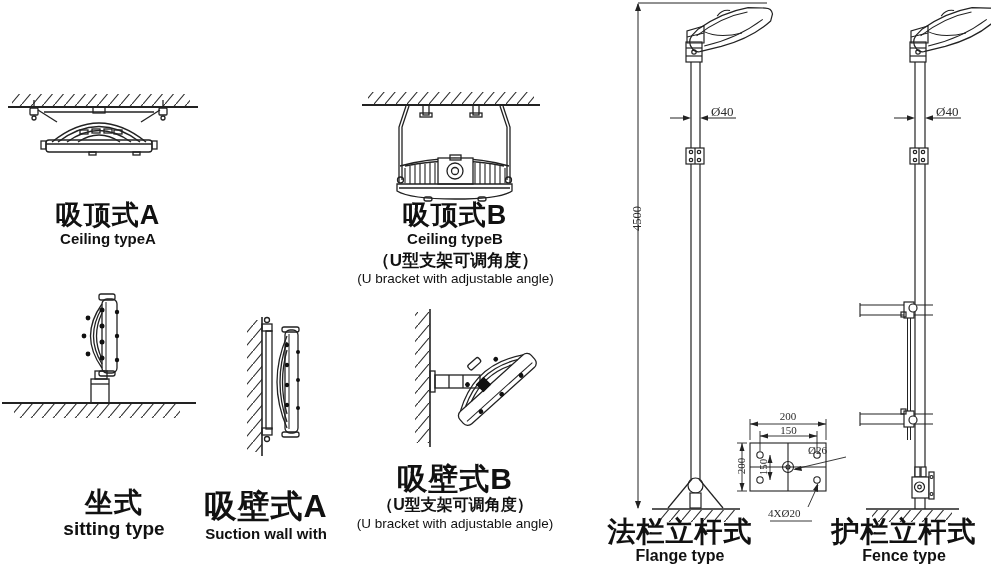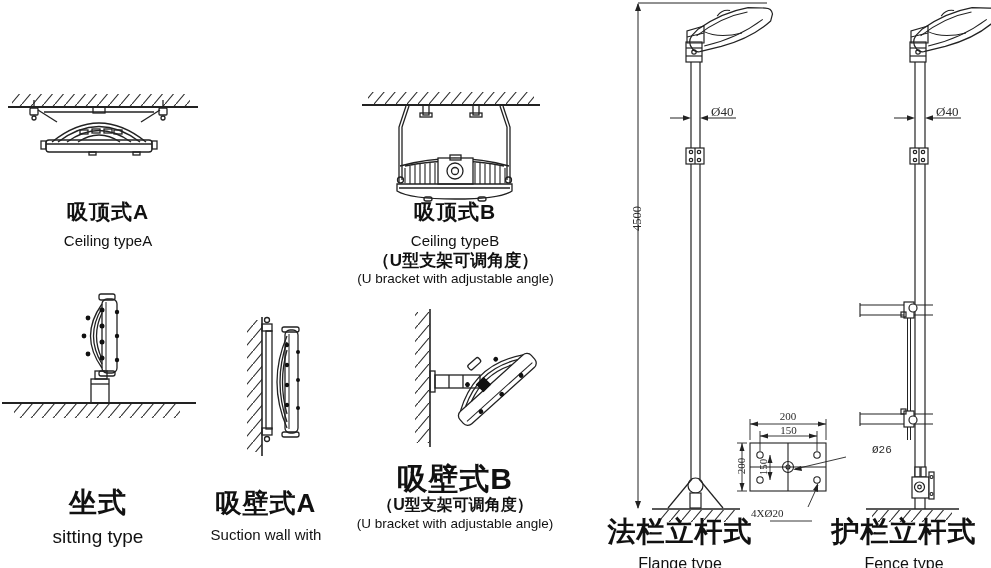--- a/index.html
+++ b/index.html
@@ -9,7 +9,7 @@
   }
   svg{display:block;position:absolute;left:0;top:0;}
   .lbl{position:absolute;text-align:center;color:#111;}
-  .lbl .zh{font-size:21px;font-weight:700;letter-spacing:1px;line-height:1.05;}
+  .lbl .zh{font-size:27px;font-weight:700;letter-spacing:1px;line-height:1.05;}
   .lbl .en{font-size:15px;font-weight:400;line-height:1.15;margin-top:9px;}
   .lbl.big .zh{font-size:28px;}
   .lbl.big .en{font-size:16px;}

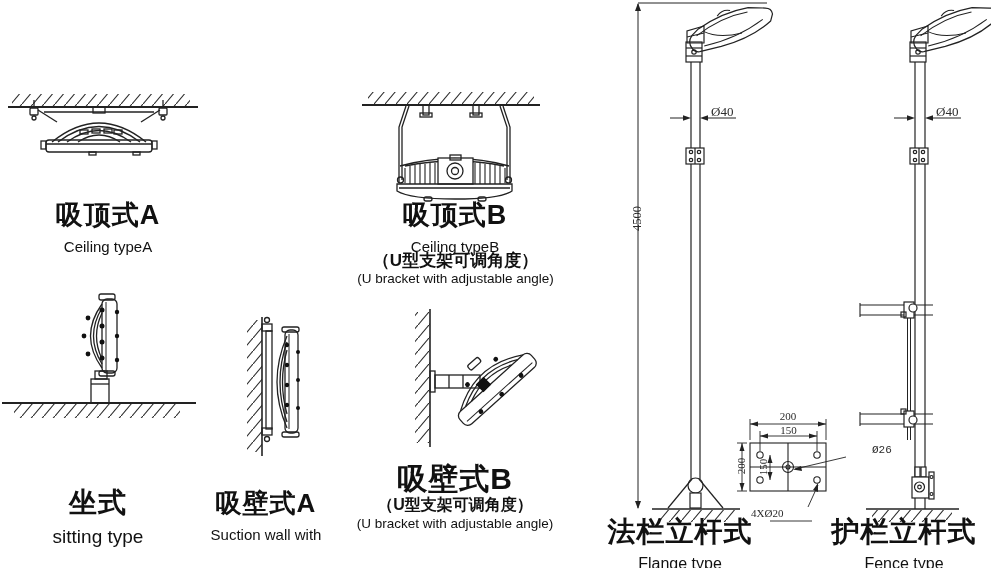--- a/index.html
+++ b/index.html
@@ -10,7 +10,7 @@
   svg{display:block;position:absolute;left:0;top:0;}
   .lbl{position:absolute;text-align:center;color:#111;}
   .lbl .zh{font-size:27px;font-weight:700;letter-spacing:1px;line-height:1.05;}
-  .lbl .en{font-size:15px;font-weight:400;line-height:1.15;margin-top:9px;}
+  .lbl .en{font-size:15px;font-weight:700;line-height:1.15;margin-top:1px;}
   .lbl.big .zh{font-size:28px;}
   .lbl.big .en{font-size:16px;}
   .note{position:absolute;text-align:center;color:#111;}

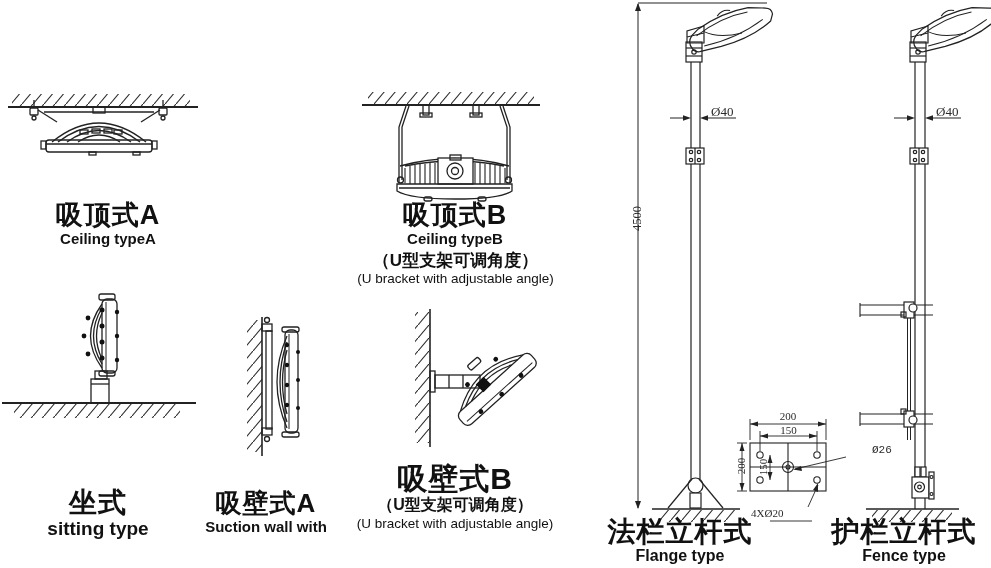--- a/index.html
+++ b/index.html
@@ -385,7 +385,7 @@
   <span class="dim small" style="left:768px;top:424px;width:41px;text-align:center;">150</span>
   <span class="dim small rot" style="left:721px;top:460px;width:40px;">200</span>
   <span class="dim small rot" style="left:743px;top:461px;width:40px;">150</span>
-  <span class="dim small" style="left:872px;top:444px;font-family:Liberation Mono, monospace;">Ø26</span>
+  <span class="dim small" style="left:808px;top:444px;">Ø26</span>
   <span class="dim small" style="left:751px;top:507px;">4XØ20</span>
 
 </div>

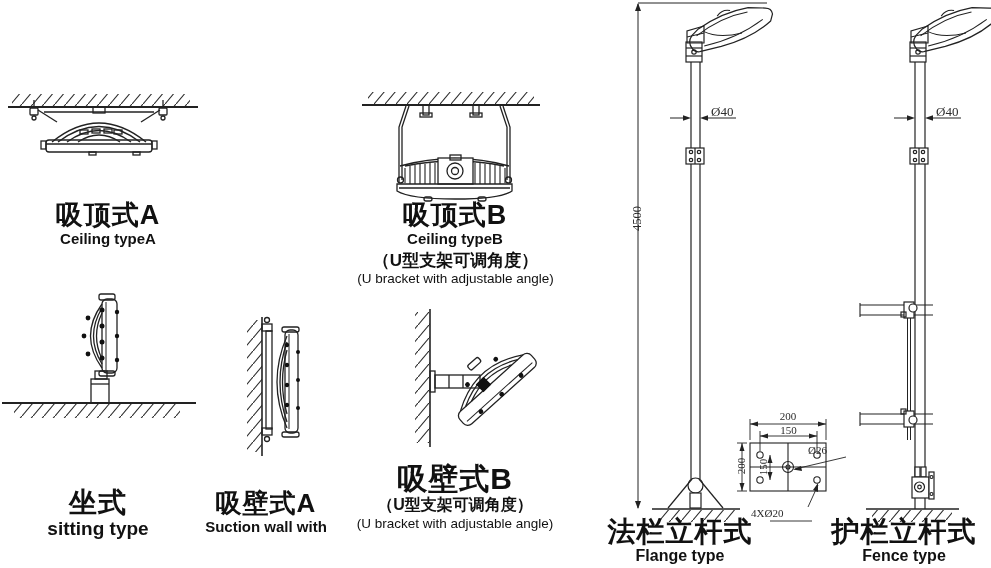--- a/index.html
+++ b/index.html
@@ -352,7 +352,7 @@
     <div class="nen">(U bracket with adjustable angle)</div>
   </div>
 
-  <div class="lbl big" style="left:8px;top:488px;width:180px;">
+  <div class="lbl big" style="left:24px;top:488px;width:180px;">
     <div class="zh">坐式</div>
     <div class="en" style="font-size:19px;">sitting type</div>
   </div>

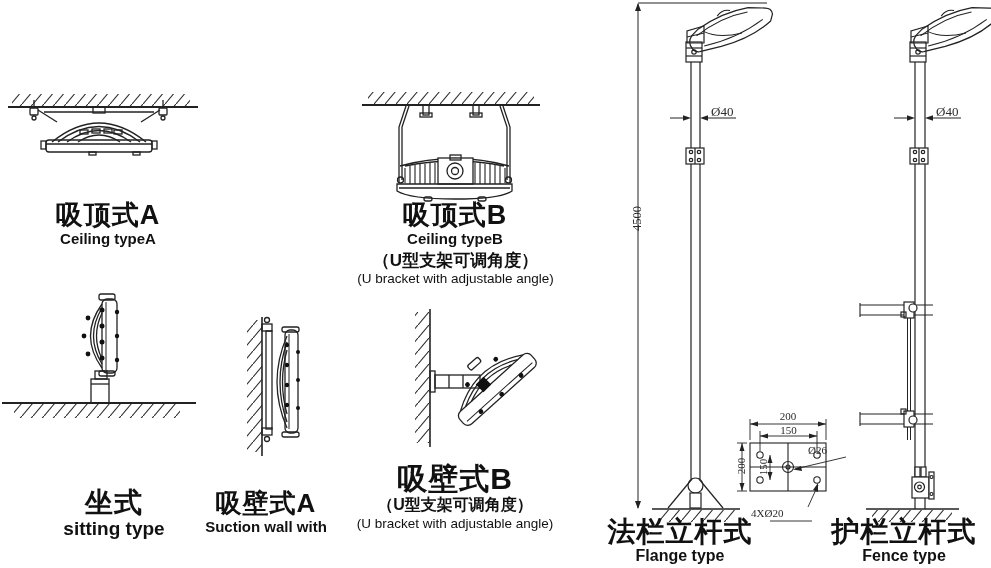--- a/index.html
+++ b/index.html
@@ -358,7 +358,7 @@
   </div>
 
   <div class="lbl" style="left:176px;top:490px;width:180px;">
-    <div class="zh" style="font-size:26px;">吸壁式A</div>
+    <div class="zh" style="font-size:32px;">吸壁式A</div>
     <div class="en">Suction wall with</div>
   </div>
 

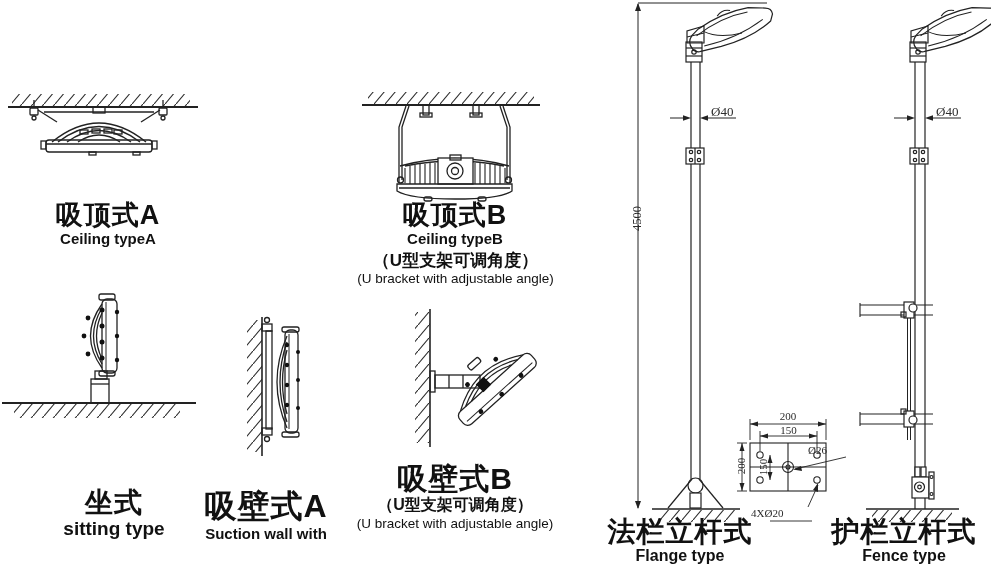--- a/index.html
+++ b/index.html
@@ -386,7 +386,7 @@
   <span class="dim small rot" style="left:721px;top:460px;width:40px;">200</span>
   <span class="dim small rot" style="left:743px;top:461px;width:40px;">150</span>
   <span class="dim small" style="left:808px;top:444px;">Ø26</span>
-  <span class="dim small" style="left:751px;top:507px;">4XØ20</span>
+  <span class="dim small" style="left:768px;top:507px;">4XØ20</span>
 
 </div>
 

